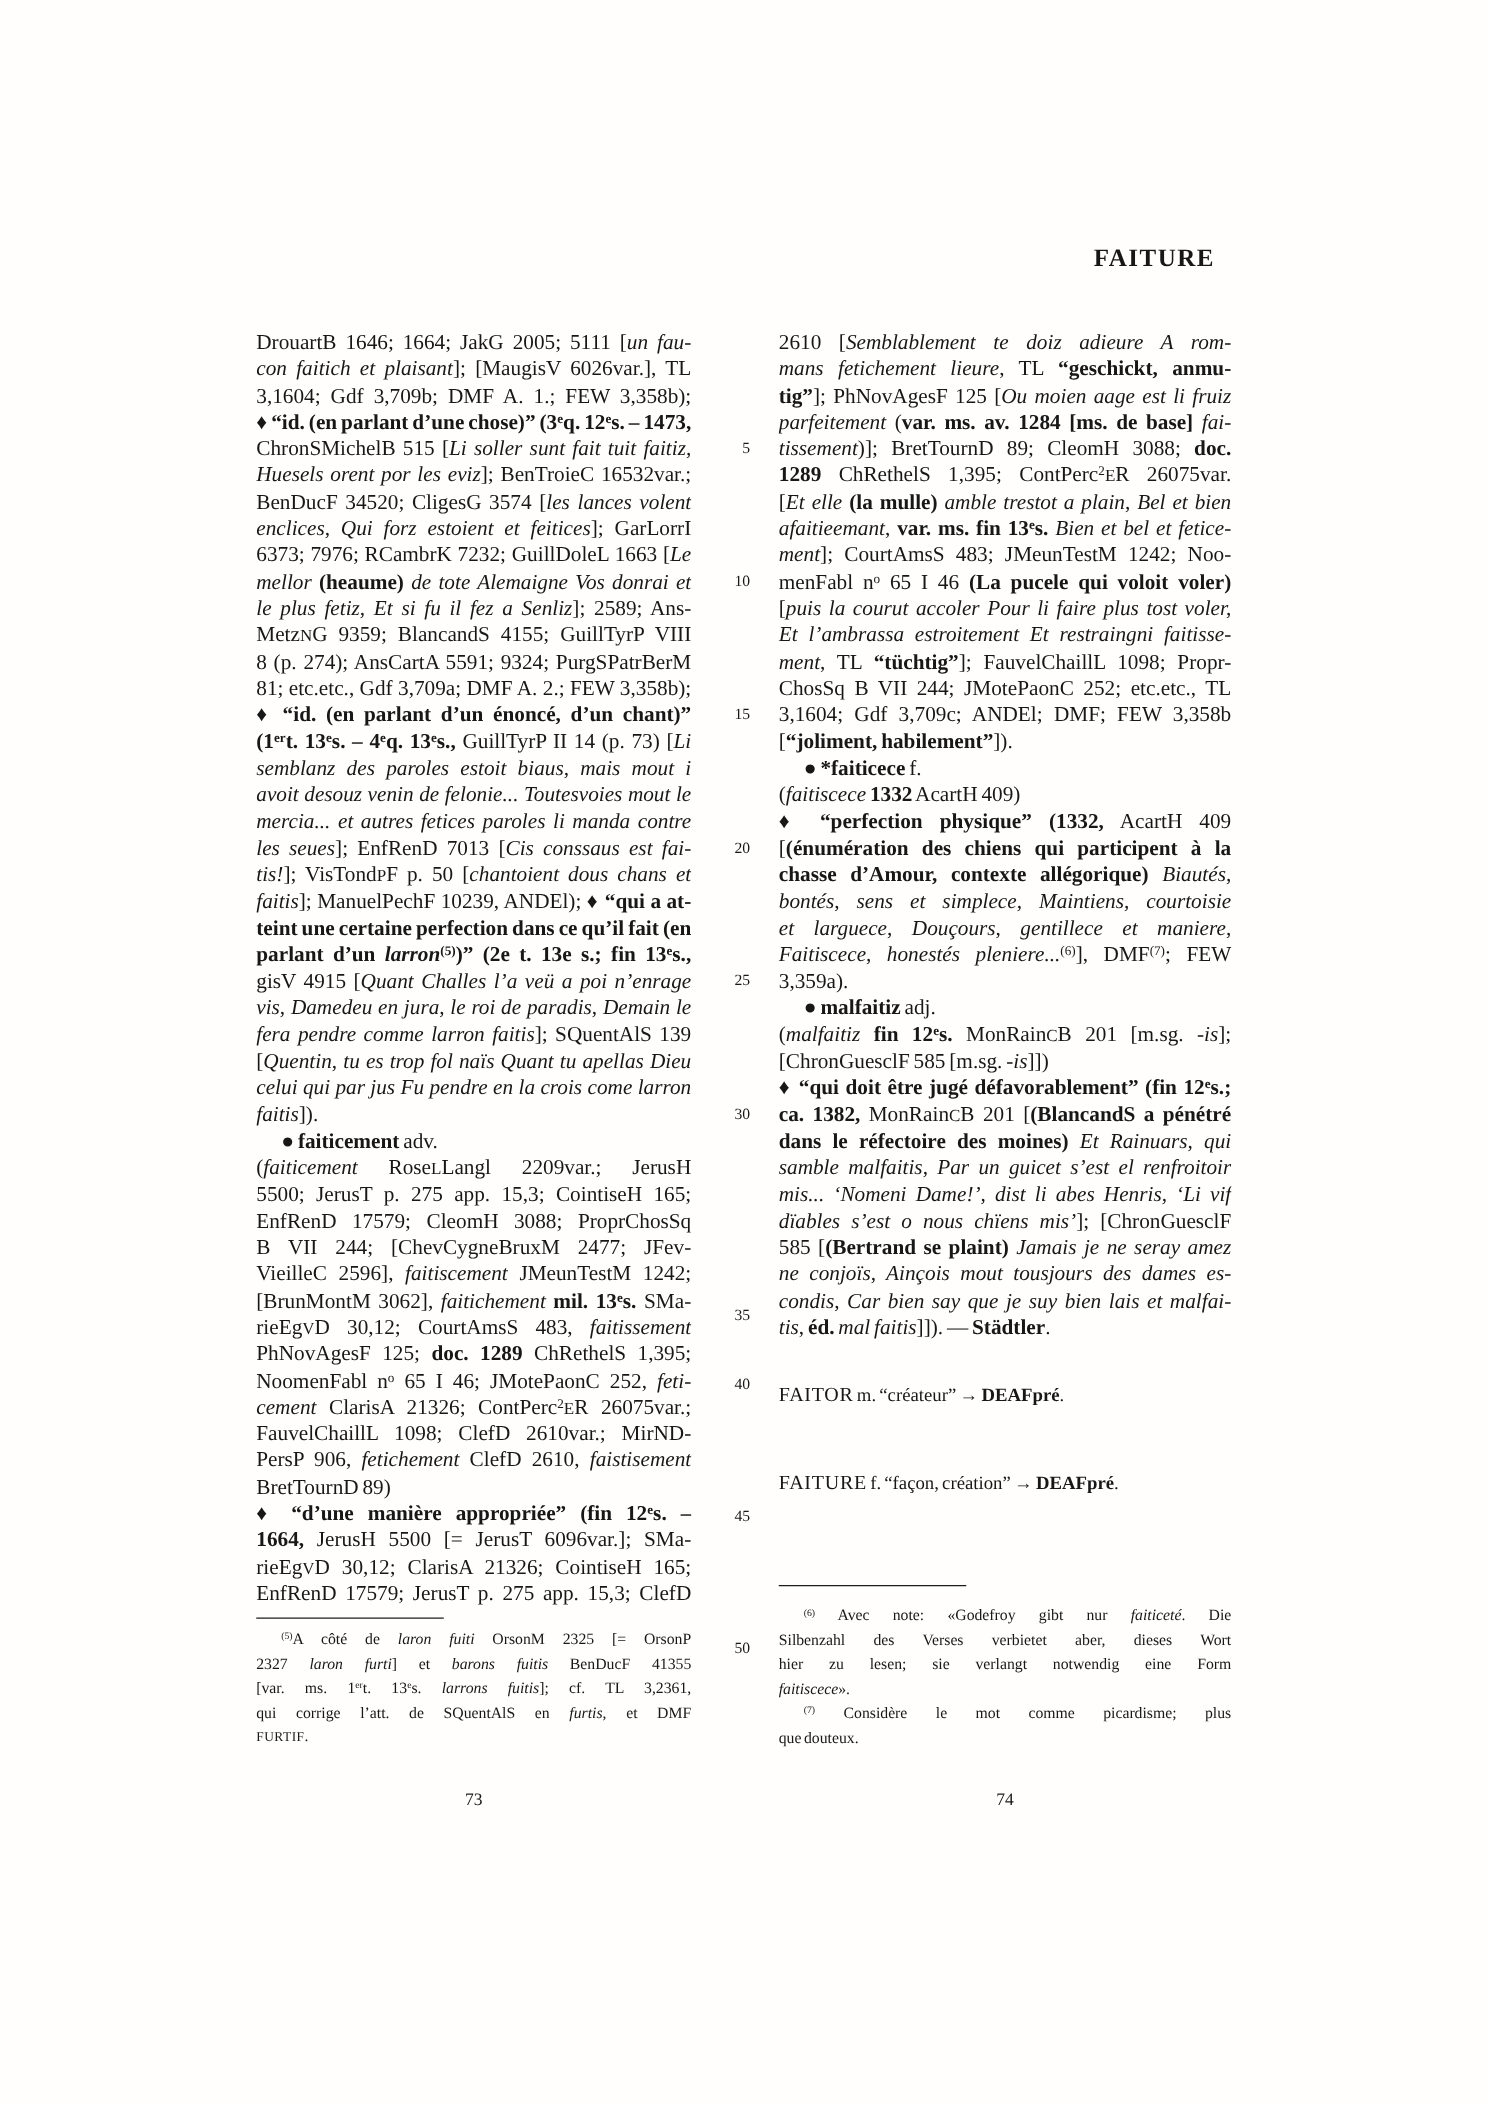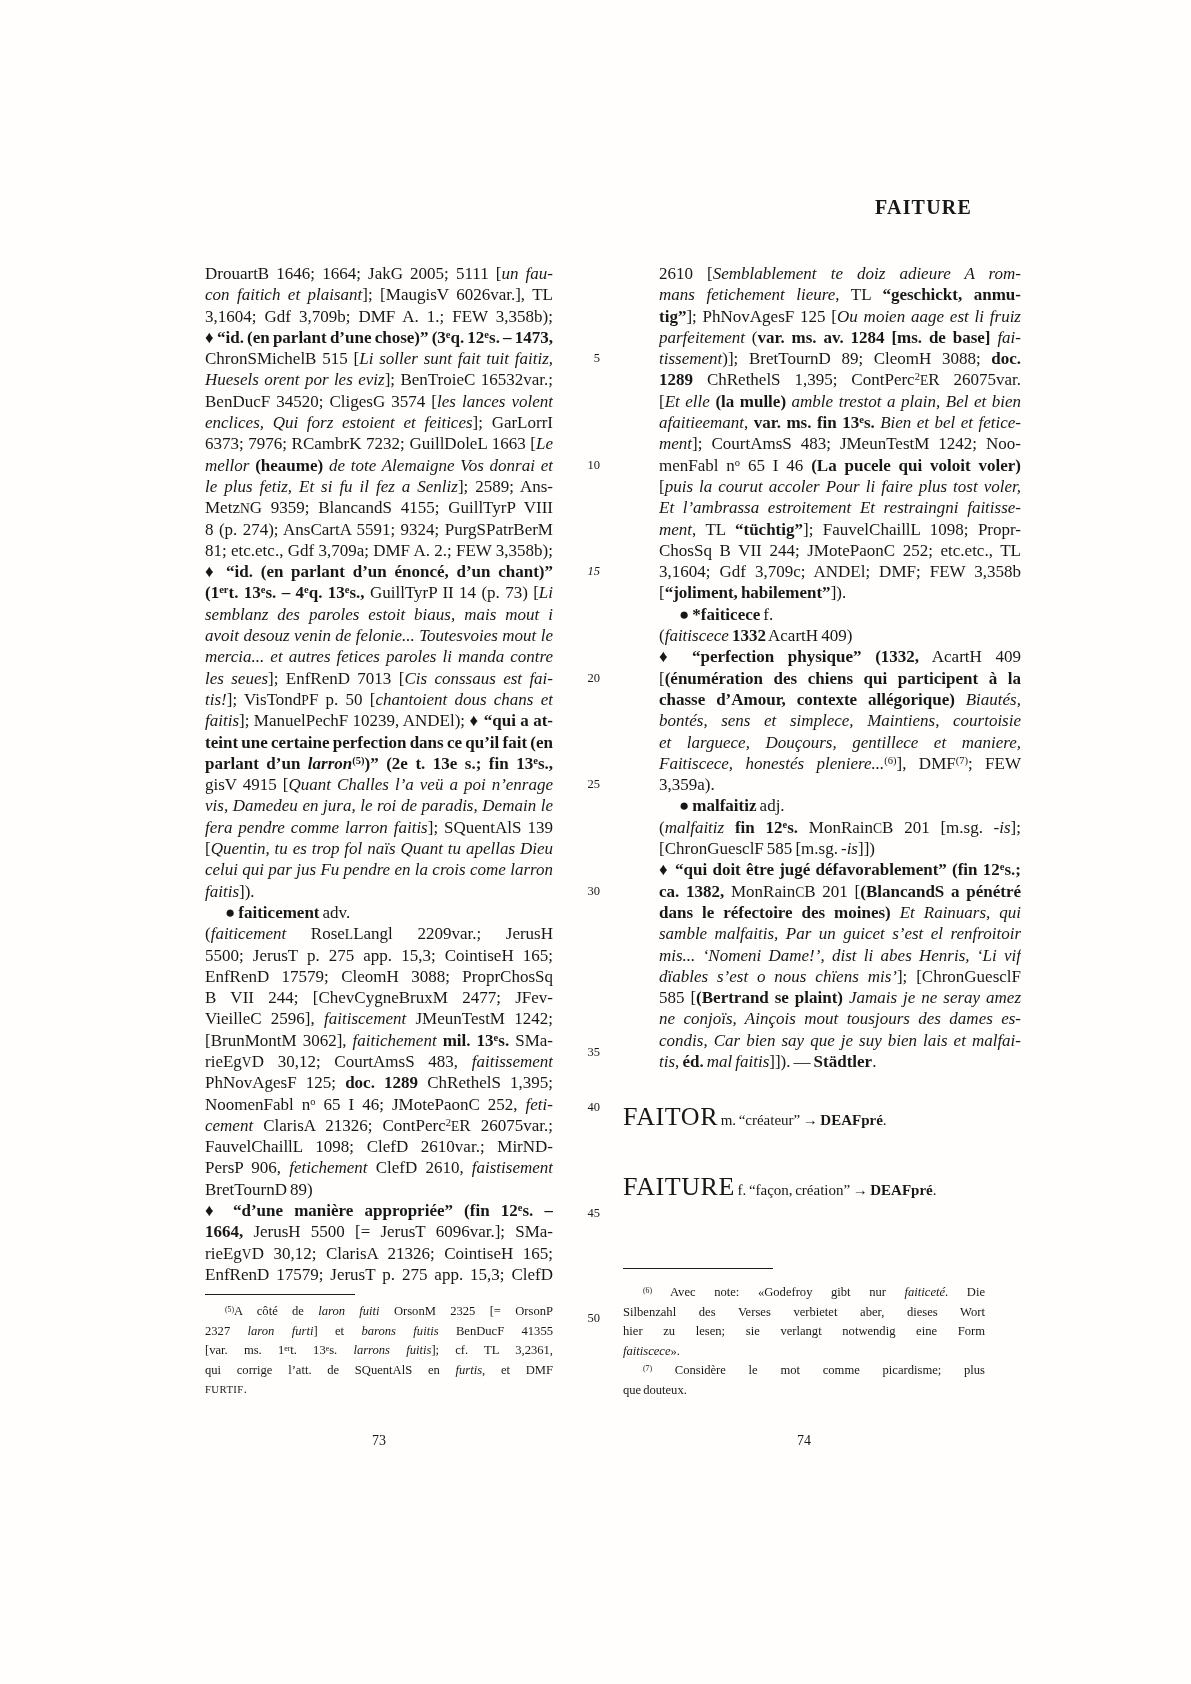--- a/index.html
+++ b/index.html
@@ -10,7 +10,7 @@
        font-weight:bold;font-size:20px;letter-spacing:1.2px}
   .col{position:absolute;font-size:17px}
   #left-col{left:205px;top:263px;width:348px}
-  #right-col{left:659px;top:263px;width:362px}
+  #right-col{left:623px;top:263px;width:362px}
   .tl{height:21.3px;line-height:21.3px;text-align:justify;text-align-last:justify;
       word-spacing:-1.2px;overflow:hidden}
   .nj{text-align-last:left}

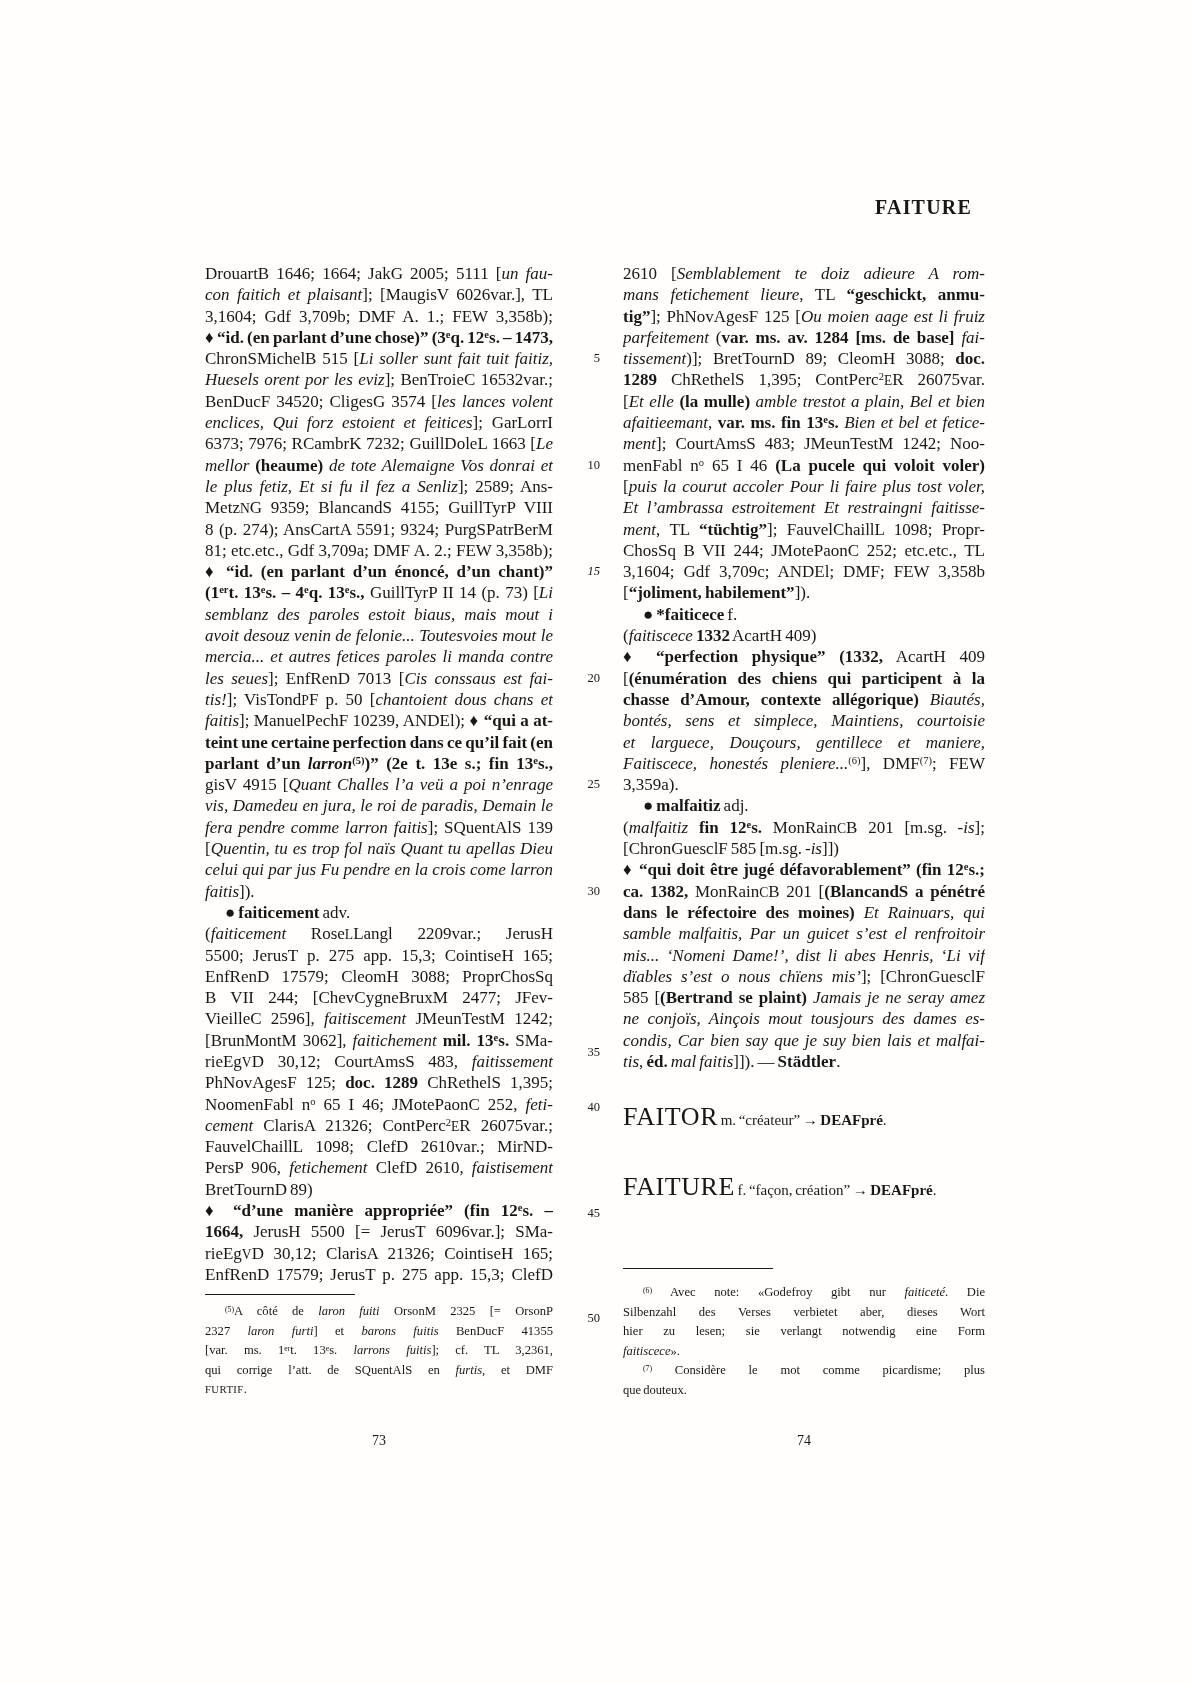--- a/index.html
+++ b/index.html
@@ -136,7 +136,7 @@
   <div id="gutter">
       <div class="gutter-num" style="top: 348px;">5</div>
       <div class="gutter-num" style="top: 455px;">10</div>
-      <div class="gutter-num" style="top: 561px; font-style: italic;">15</div>
+      <div class="gutter-num" style="top: 561px;">15</div>
       <div class="gutter-num" style="top: 668px;">20</div>
       <div class="gutter-num" style="top: 774px;">25</div>
       <div class="gutter-num" style="top: 881px;">30</div>

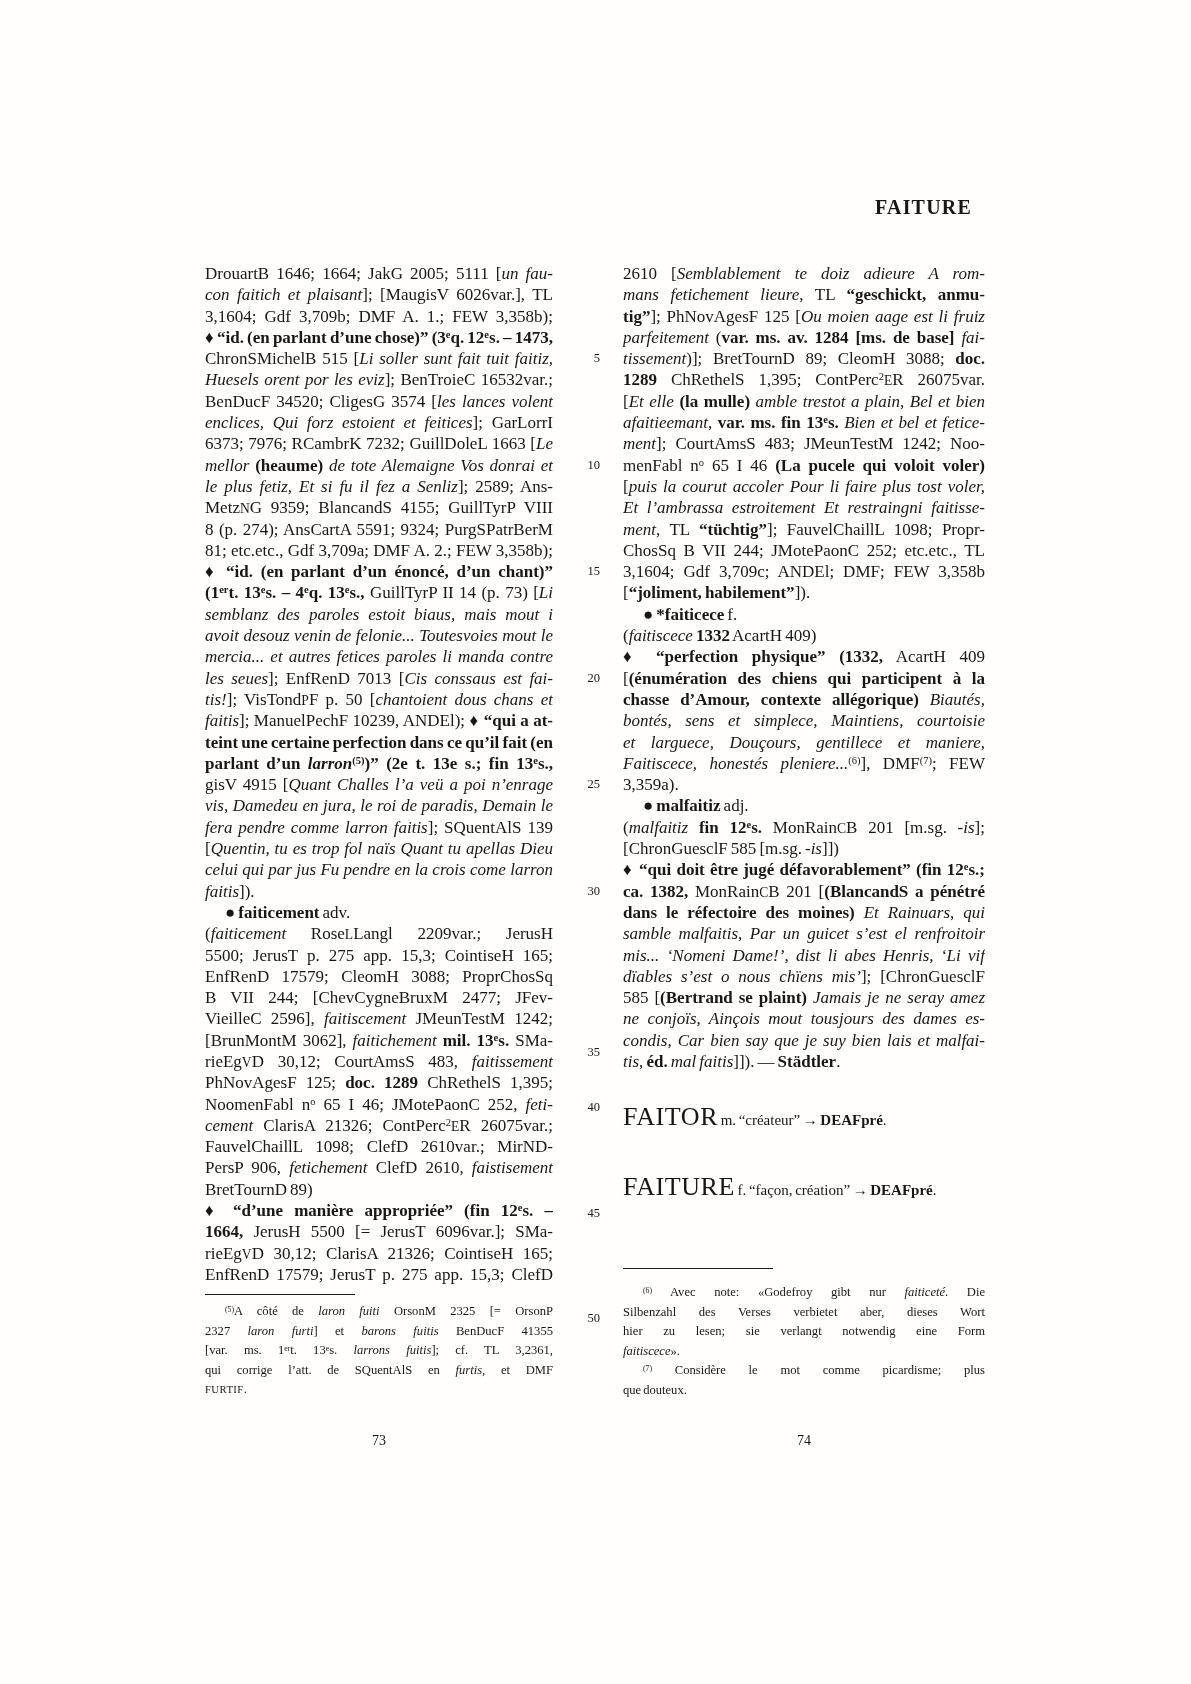--- a/index.html
+++ b/index.html
@@ -20,7 +20,7 @@
   .ss{font-size:.62em;vertical-align:.45em;line-height:0}
   .kk{font-size:.8em}
   .scc{font-size:.85em;letter-spacing:.4px}
-  .caps{font-size:26px;letter-spacing:.6px}
+  .caps{font-size:16px;letter-spacing:.6px}
   .gutter-num{position:absolute;left:570px;width:30px;text-align:right;
       font-size:12.5px;line-height:21.3px}
   .entry{position:absolute;left:623px;width:362px;font-size:15px}

